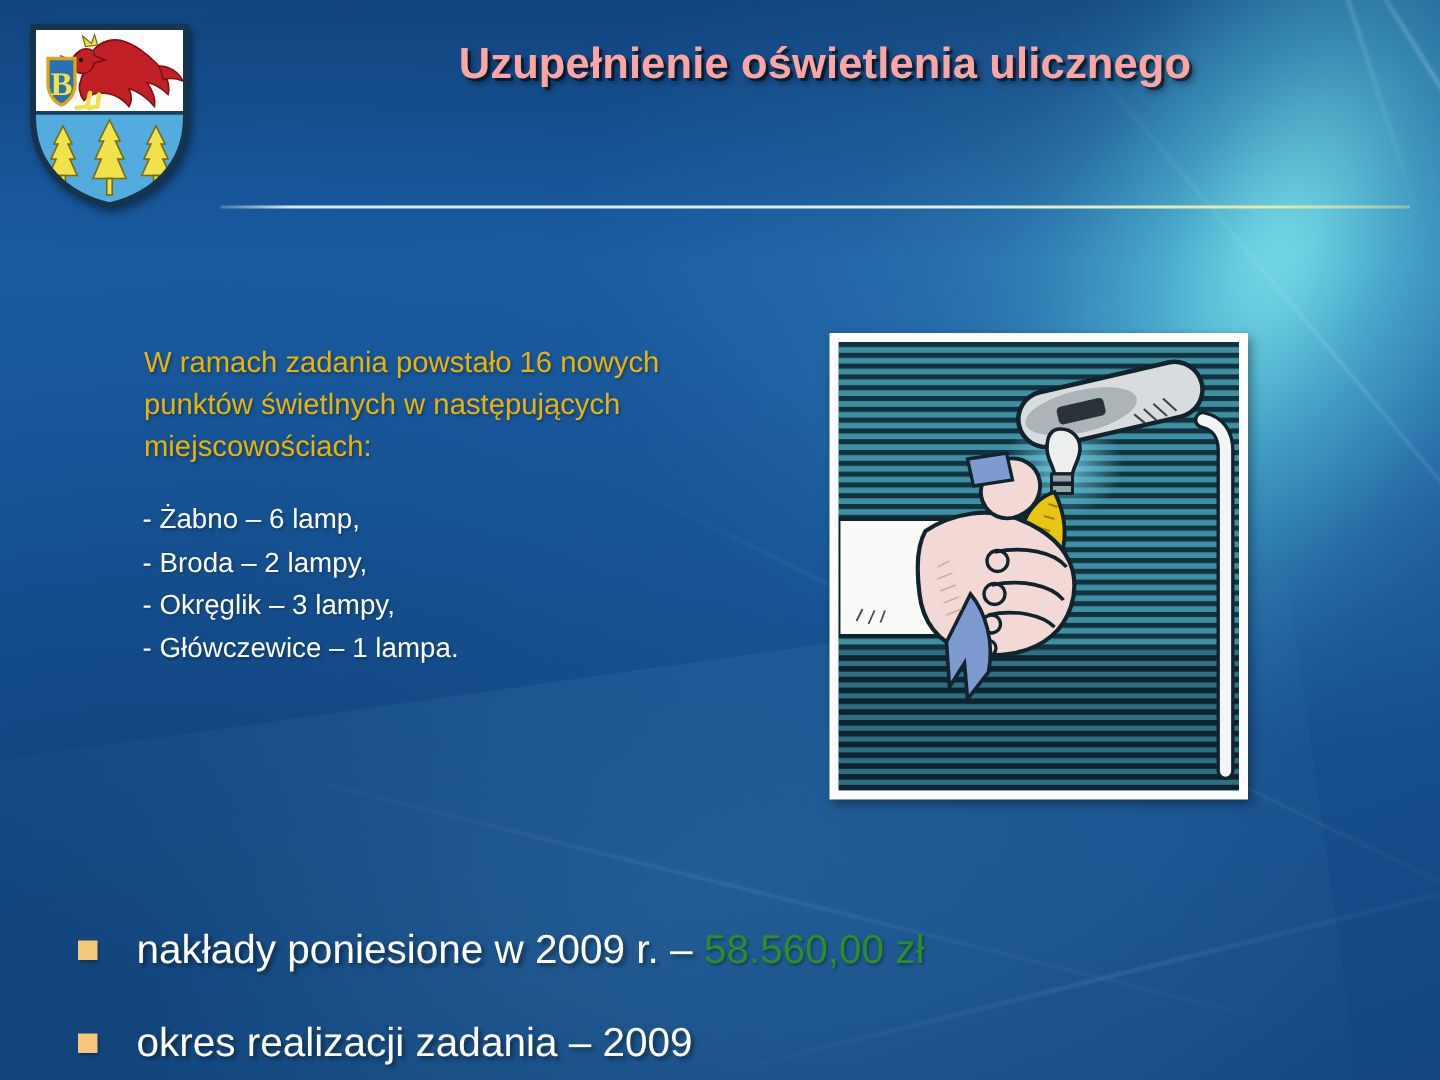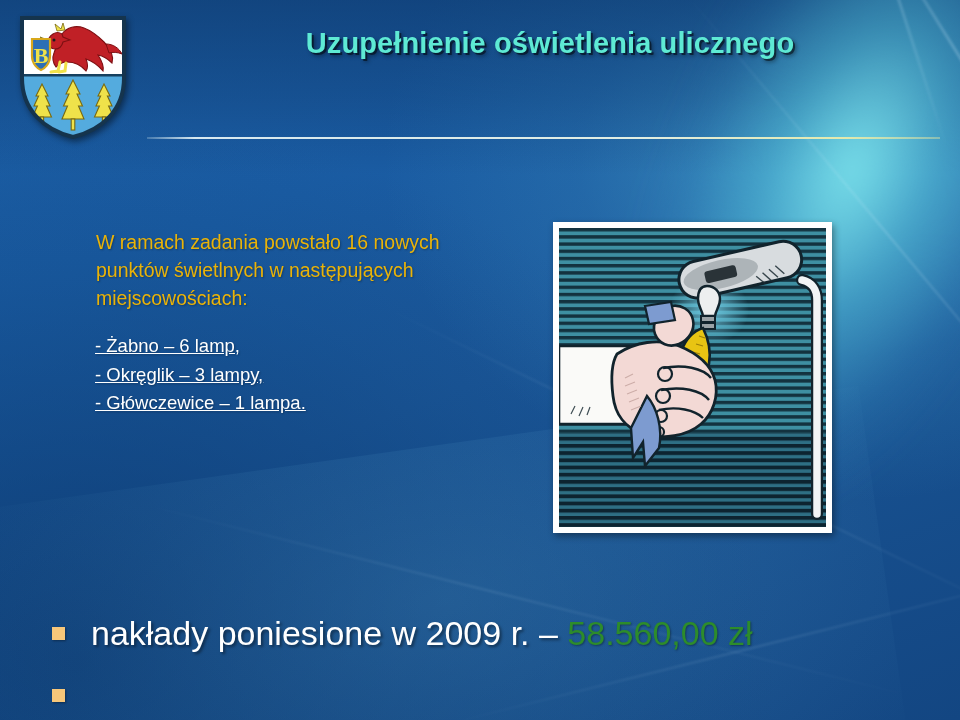--- a/index.html
+++ b/index.html
@@ -67,7 +67,7 @@
     font-size: 29px;
     font-weight: bold;
     line-height: 1.30;
-    color: #5eead4;
+    color: #fca5a5;
     text-shadow:
       2px 2px 0 rgba(0,0,0,0.50),
       3px 3px 4px rgba(0,0,0,0.42);

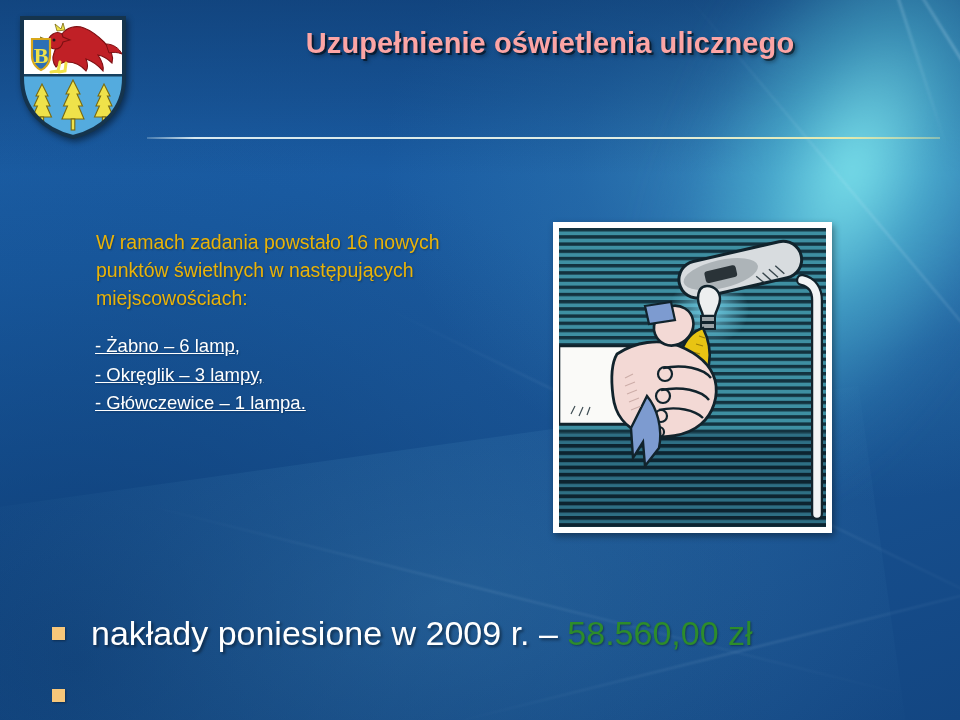--- a/index.html
+++ b/index.html
@@ -99,7 +99,7 @@
     color: #ffffff;
     text-shadow: 1px 1px 2px rgba(0,0,0,0.30);
   }
-  .locations div { white-space: nowrap; text-decoration: underline; }
+  .locations div { white-space: nowrap; }
 
   
   .photo-frame {

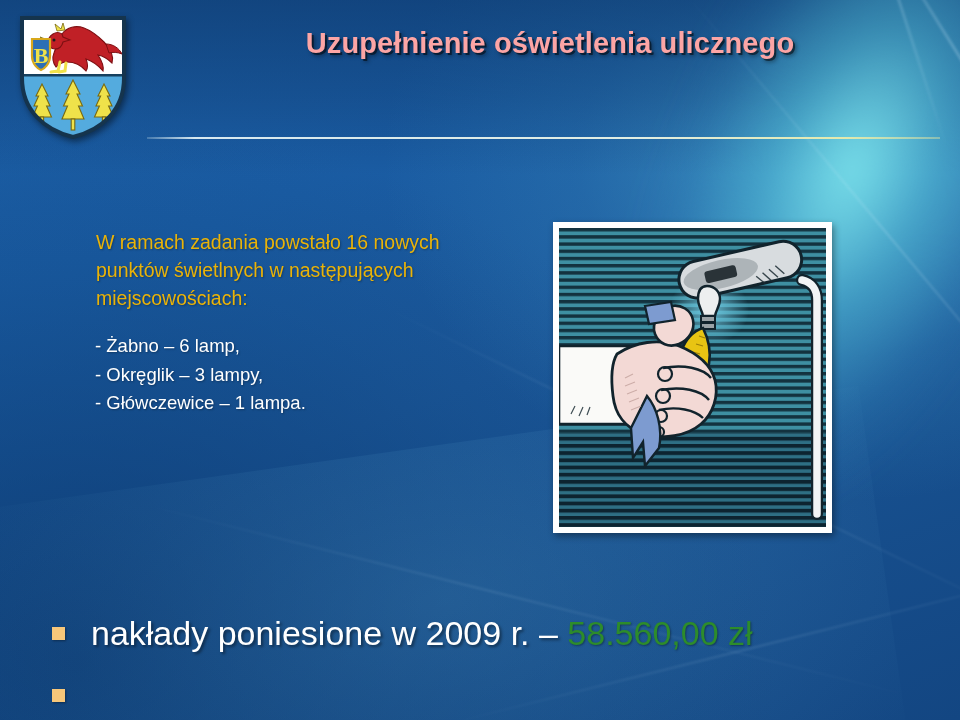--- a/index.html
+++ b/index.html
@@ -233,6 +233,7 @@
 
   <div class="locations">
     <div>- Żabno – 6 lamp,</div>
+    <div>- Broda – 2 lampy,</div>
     <div>- Okręglik – 3 lampy,</div>
     <div>- Główczewice – 1 lampa.</div>
   </div>

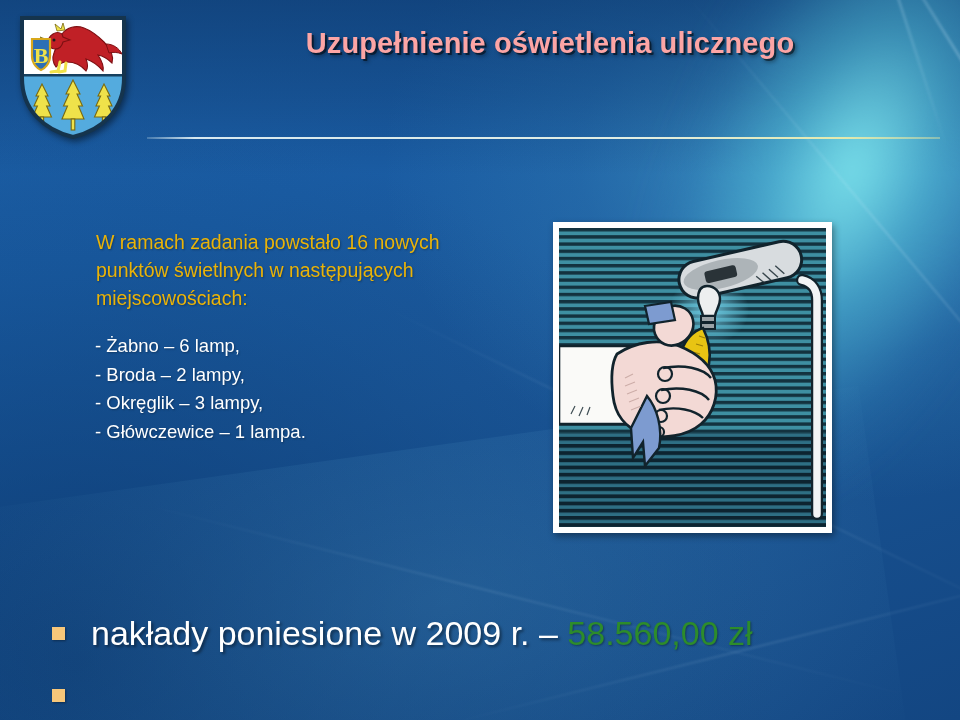--- a/index.html
+++ b/index.html
@@ -137,7 +137,7 @@
     box-shadow: 1px 1px 2px rgba(0,0,0,0.35);
   }
   .bullet-text {
-    font-size: 34px;
+    font-size: 27px;
     color: #ffffff;
     text-shadow: 2px 2px 3px rgba(0,0,0,0.45);
     white-space: nowrap;

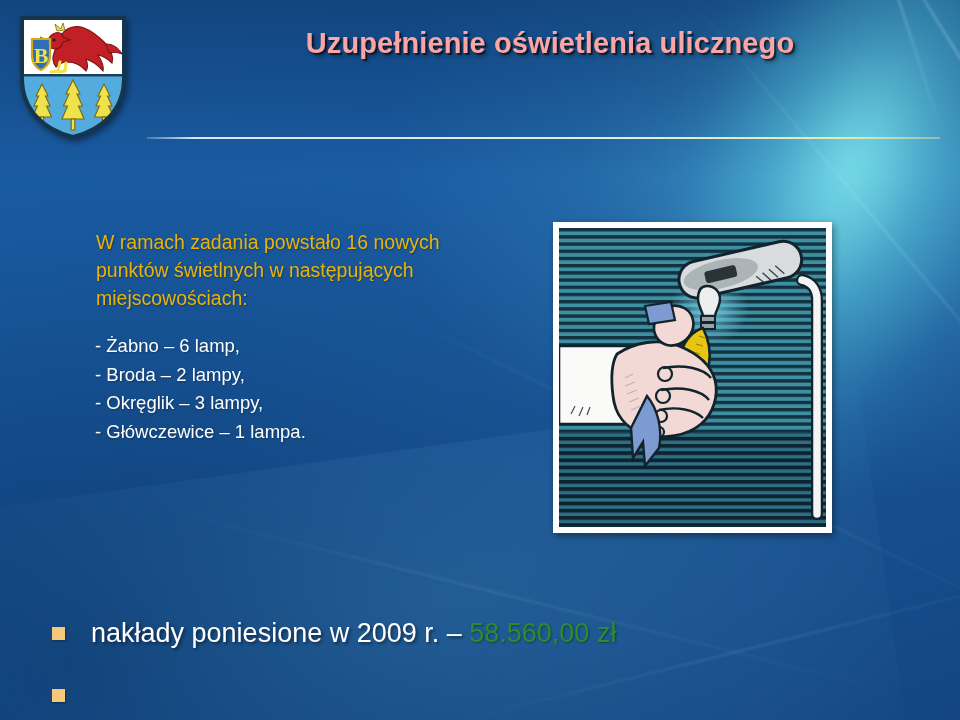--- a/index.html
+++ b/index.html
@@ -328,6 +328,7 @@
     </div>
     <div class="bullet-row">
       <span class="bullet-marker"></span>
+      <span class="bullet-text">okres realizacji zadania – 2009</span>
     </div>
   </div>
 

